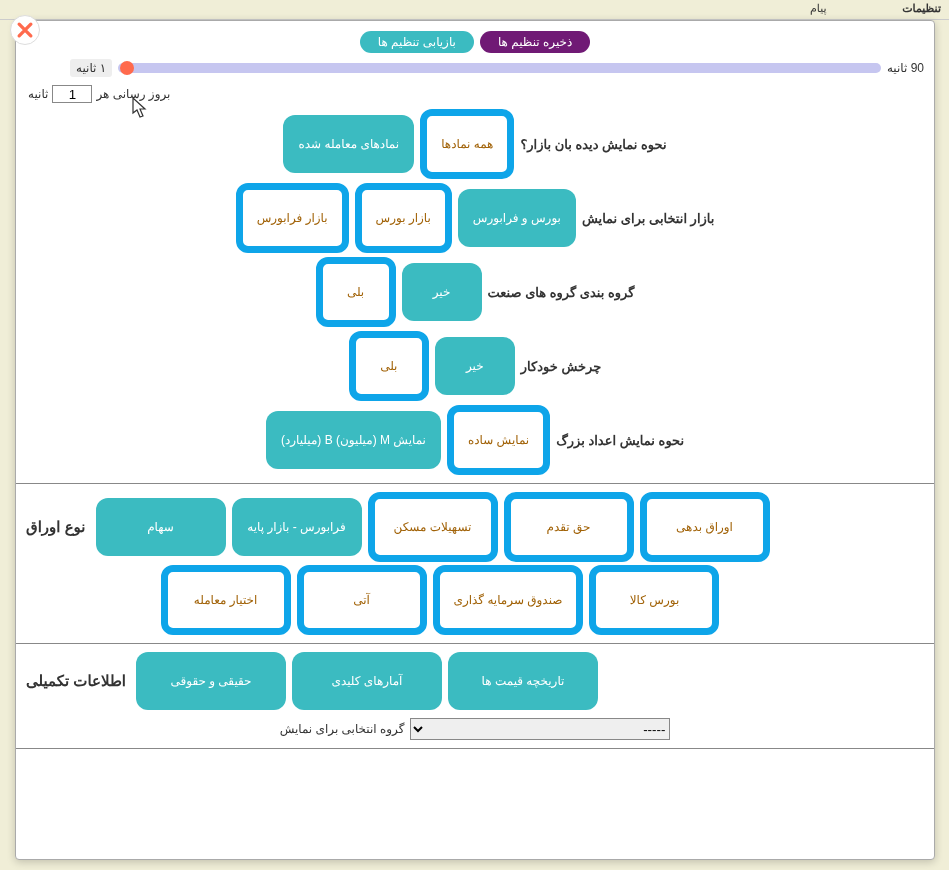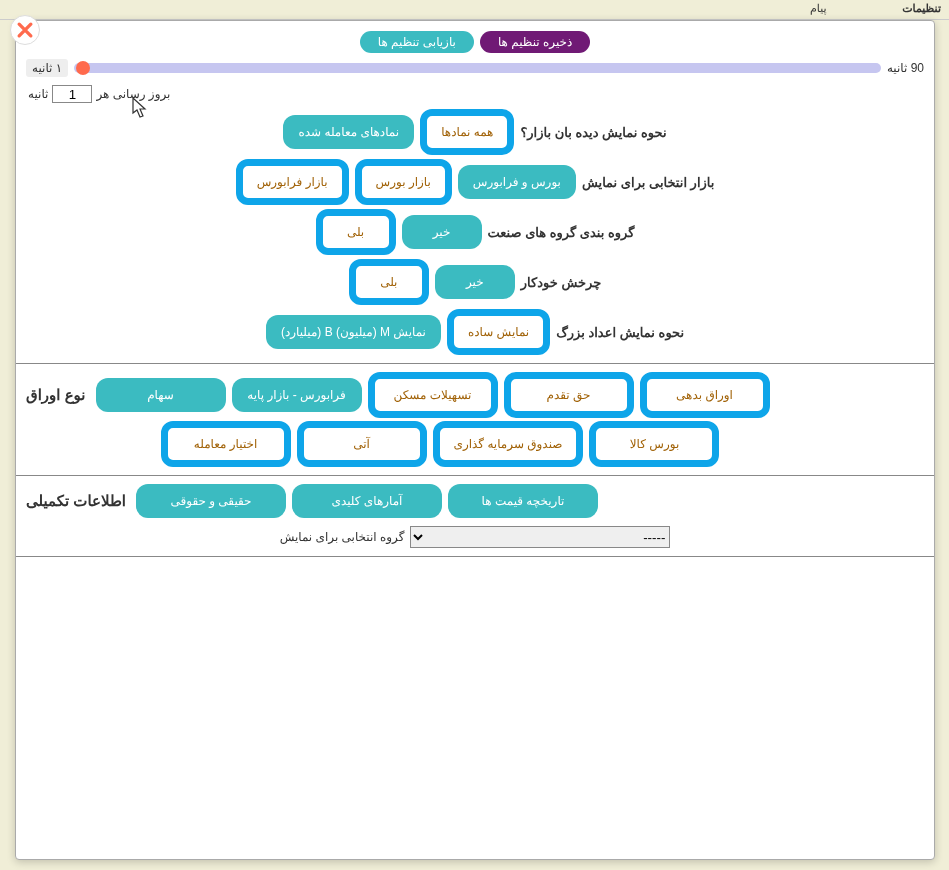--- a/index.html
+++ b/index.html
@@ -99,7 +99,7 @@
     margin: 6px 0;
   }
   .slider-label-r { margin-left: 6px; font-size: 12px; white-space: nowrap; }
-  .slider-label-l { margin-right: 6px; font-size: 12px; white-space: nowrap; background:#eee; padding:2px 6px; border-radius:3px;}
+  .slider-label-l { margin-right: 6px; font-size: 12px; white-space: nowrap; background:#eee; padding:2px 6px; border-radius:3px;margin-left:44px;}
   .slider-track {
     flex: 1;
     height: 10px;

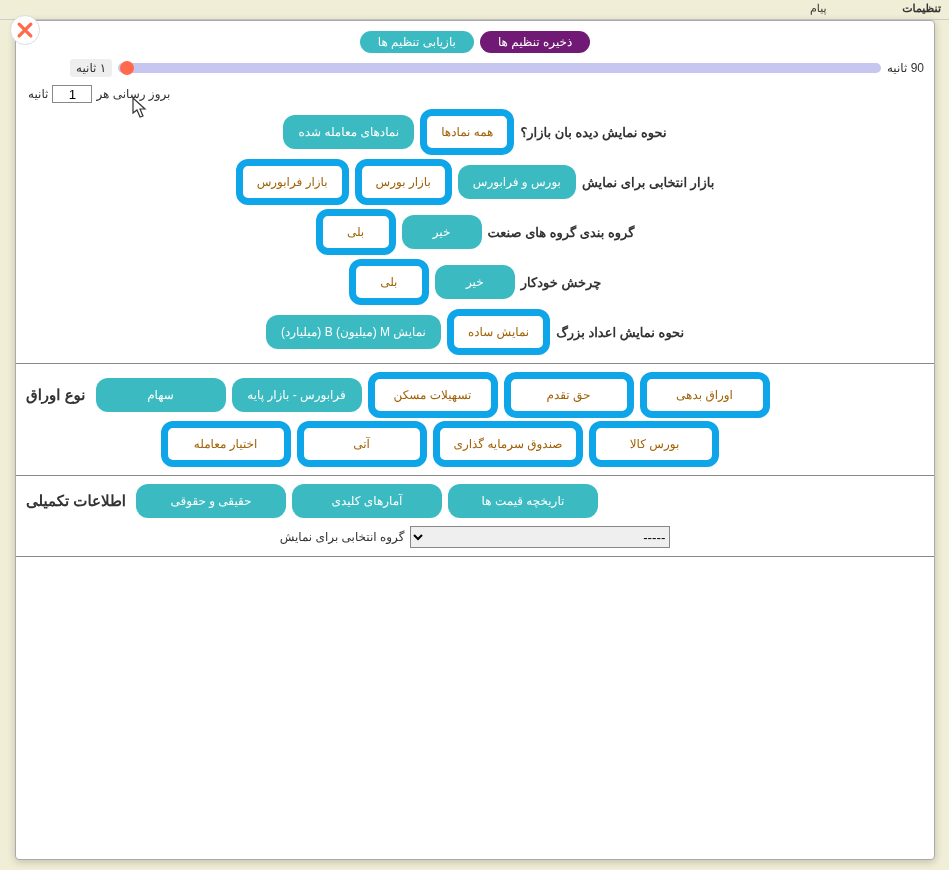--- a/index.html
+++ b/index.html
@@ -152,7 +152,7 @@
     display: inline-block;
     min-width: 80px;
     text-align: center;
-    padding: 9px 14px;
+    padding: 21px 14px;
     border-radius: 12px;
     font-size: 12px;
     cursor: pointer;

